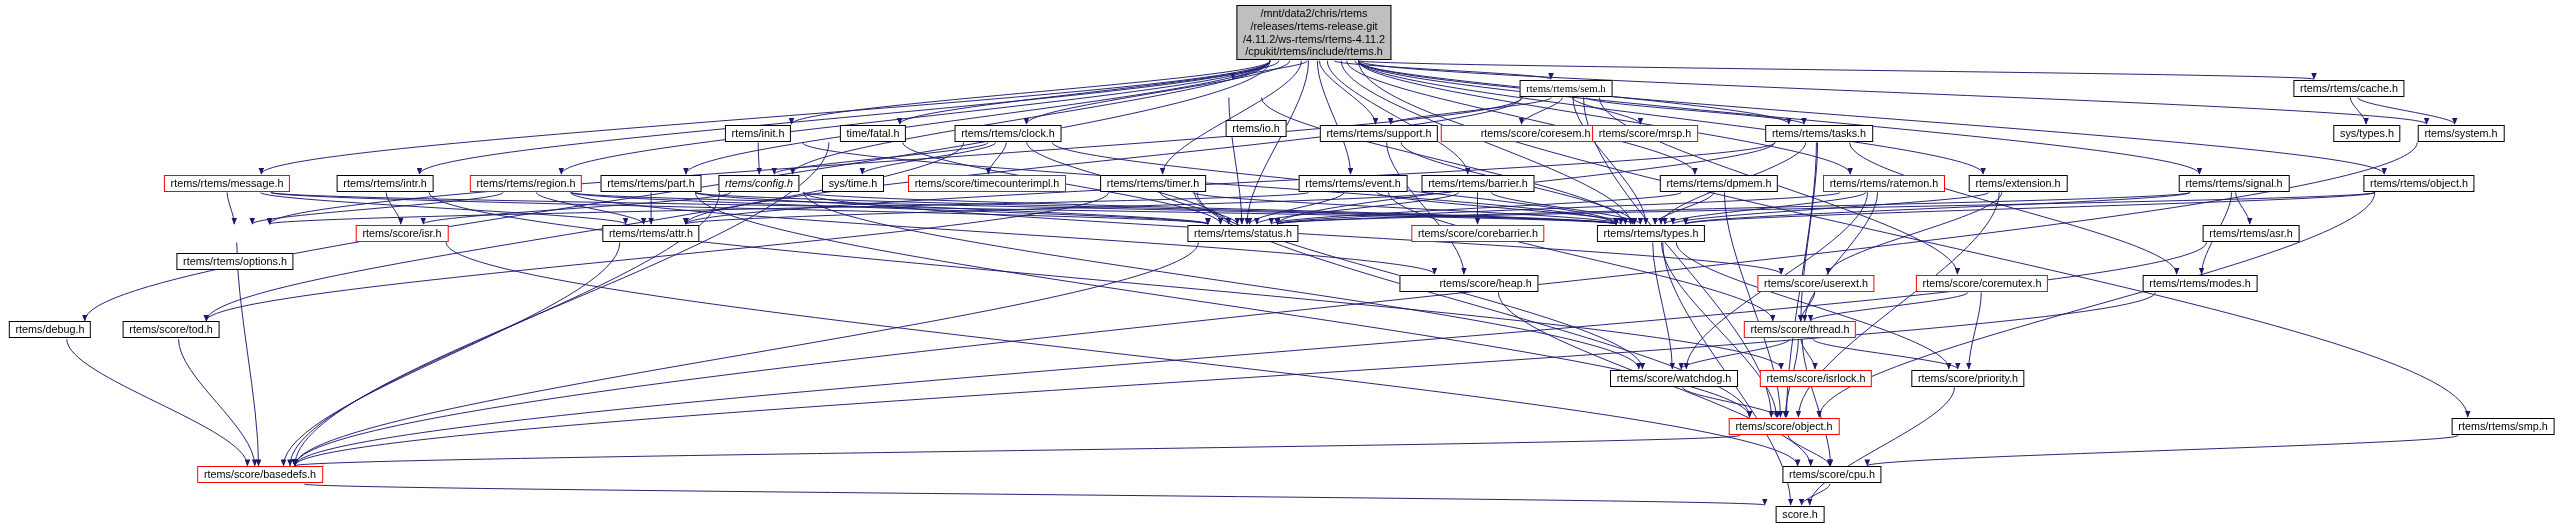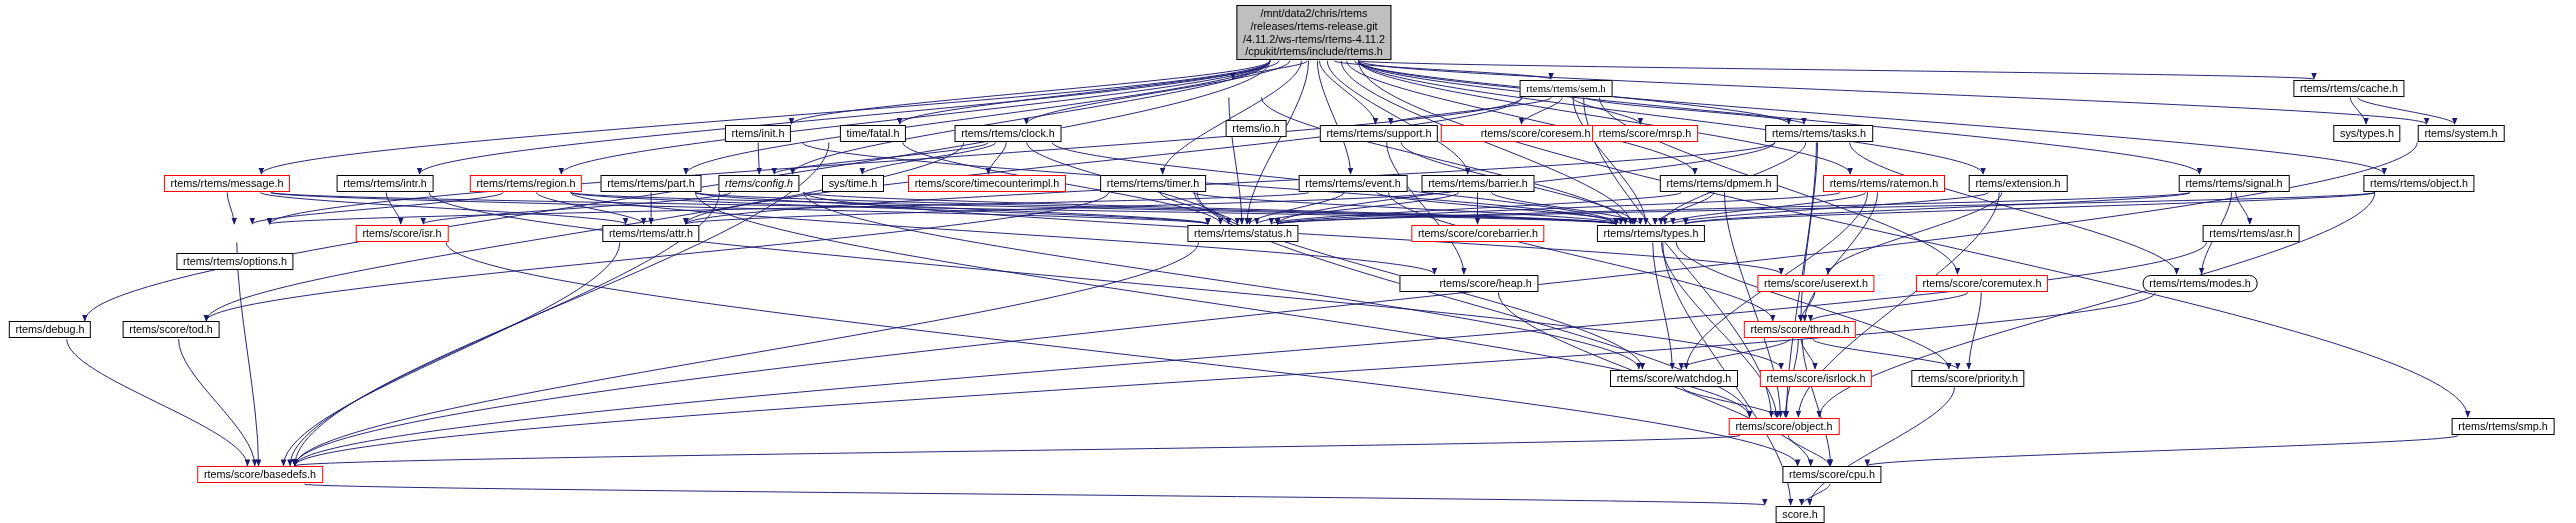--- a/index.html
+++ b/index.html
@@ -234,7 +234,7 @@
       <div class="node" title="rtems/score/heap.h" style="left: 1469px; top: 275px; padding-left: 39px;">rtems/score/heap.h</div>
       <div class="node truncated" title="rtems/score/userext.h" style="left: 1816px; top: 275px;">rtems/score/userext.h</div>
       <div class="node truncated" title="rtems/score/coremutex.h" style="left: 1982px; top: 275px;">rtems/score/coremutex.h</div>
-      <div class="node" title="rtems/rtems/modes.h" style="left: 2200px; top: 275px; border-radius: 8px;">rtems/rtems/modes.h</div>
+      <div class="node" title="rtems/rtems/modes.h" style="left: 2200px; top: 275px;">rtems/rtems/modes.h</div>
       <div class="node" title="rtems/debug.h" style="left: 50px; top: 321px;">rtems/debug.h</div>
       <div class="node" title="rtems/score/tod.h" style="left: 171px; top: 321px;">rtems/score/tod.h</div>
       <div class="node truncated" title="rtems/score/thread.h" style="left: 1800px; top: 321px;">rtems/score/thread.h</div>

